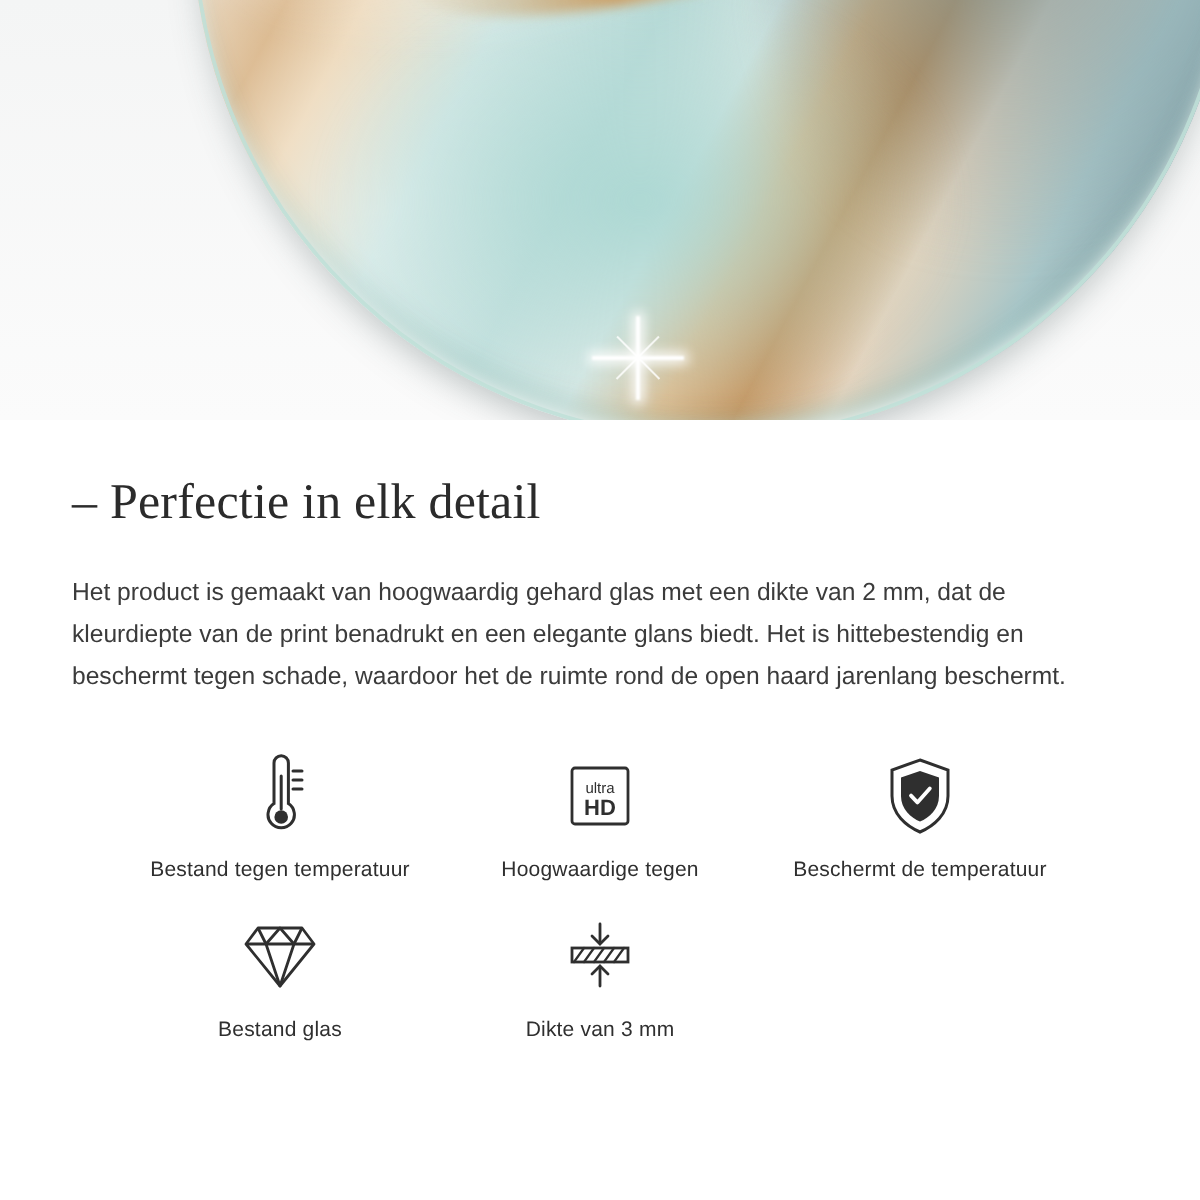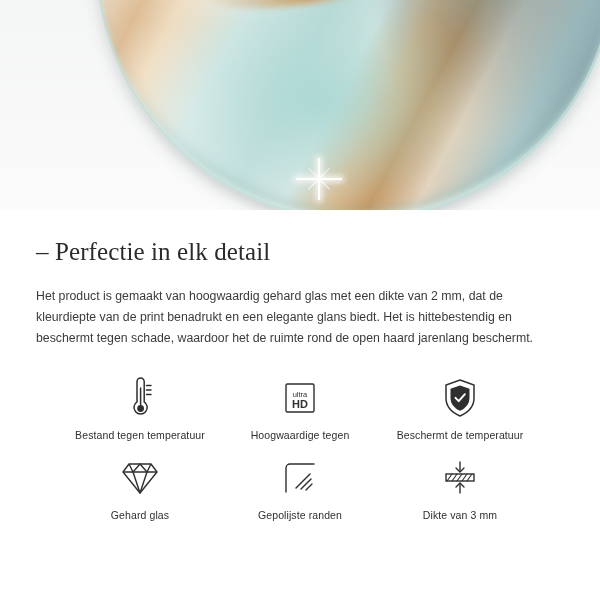--- a/index.html
+++ b/index.html
@@ -294,7 +294,7 @@
             <path d="M14 13 L21 5 L28 13"></path>
           </svg>
         </div>
-        <div class="feature-label">Gehard glas</div>
+        <div class="feature-label">Bestand glas</div>
       </div>
 
       <div class="feature">

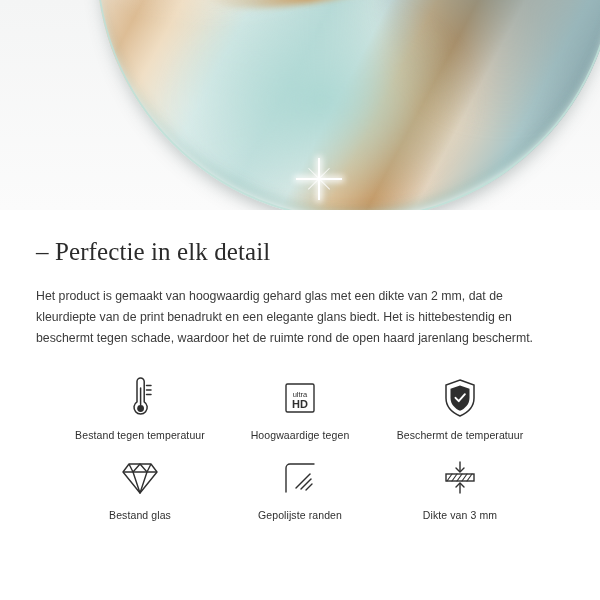--- a/index.html
+++ b/index.html
@@ -297,17 +297,6 @@
         <div class="feature-label">Bestand glas</div>
       </div>
 
-      <div class="feature">
-        <div class="feature-icon">
-          <svg width="40" height="40" viewBox="0 0 40 40" fill="none" stroke="#2f2f2f" stroke-width="1.4" stroke-linecap="round">
-            <path d="M6 34 V10 A4 4 0 0 1 10 6 H34"></path>
-            <path d="M16 30 L30 16"></path>
-            <path d="M21 31 L31 21"></path>
-            <path d="M26 32 L32 26"></path>
-          </svg>
-        </div>
-        <div class="feature-label">Gepolijste randen</div>
-      </div>
 
       <div class="feature">
         <div class="feature-icon">

